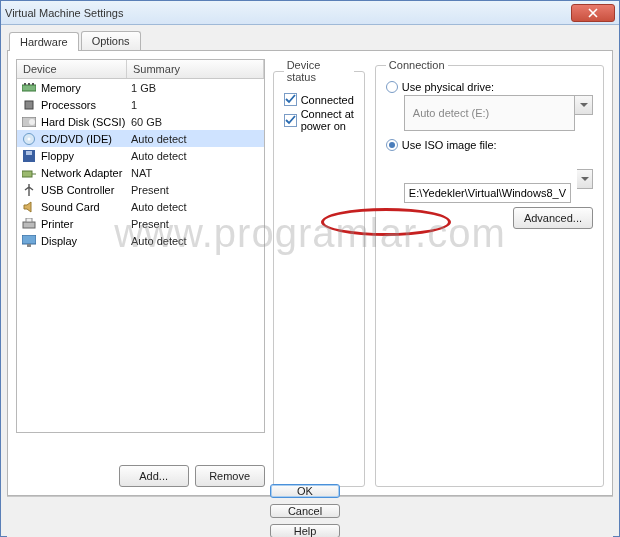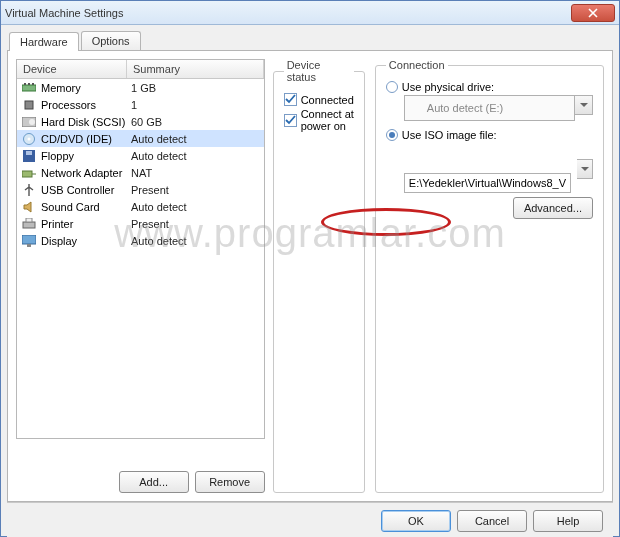--- a/index.html
+++ b/index.html
@@ -38,7 +38,7 @@
   .rad { width: 12px; height: 12px; border: 1px solid #7a9cc6; border-radius: 50%; background: #fff; display: inline-flex; align-items: center; justify-content: center; }
   .rad .dot { width: 6px; height: 6px; border-radius: 50%; background: #4a7dbb; }
   .combo { display: flex; margin: 2px 0 2px 18px; }
-  .combo .field { flex: 1; height: 26px; border: 1px solid #b0b0b0; background: #fafafa; padding: 0 22px; display: flex; align-items: center; color: #888; overflow: hidden; white-space: nowrap; text-align: right; }
+  .combo .field { flex: 1; height: 36px; border: 1px solid #b0b0b0; background: #fafafa; padding: 0 8px; display: flex; align-items: center; color: #888; overflow: hidden; white-space: nowrap; text-align: right; }
   .combo .drop { width: 18px; height: 20px; border: 1px solid #b0b0b0; border-left: none; background: linear-gradient(#f7f7f7,#e3e3e3); display: flex; align-items: center; justify-content: center; }
   .iso-row { display: flex; align-items: center; gap: 6px; margin: 4px 0 0 18px; }
   .iso-row .field { flex: 1; height: 20px; border: 1px solid #b0b0b0; background: #fff; padding: 0 4px; display: flex; align-items: center; white-space: nowrap; overflow: hidden; margin-top: 28px; }

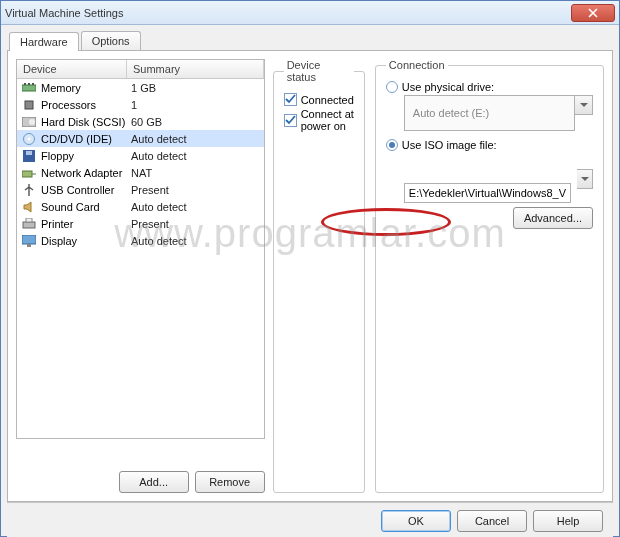--- a/index.html
+++ b/index.html
@@ -44,7 +44,7 @@
   .iso-row .field { flex: 1; height: 20px; border: 1px solid #b0b0b0; background: #fff; padding: 0 4px; display: flex; align-items: center; white-space: nowrap; overflow: hidden; margin-top: 28px; }
   .iso-row .drop { width: 16px; height: 20px; border: 1px solid #b0b0b0; border-left: none; background: linear-gradient(#f7f7f7,#e3e3e3); display: flex; align-items: center; justify-content: center; }
   .adv-row { display: flex; justify-content: flex-end; margin-top: 4px; }
-  .footer { height: 36px; display: flex; align-items: center; justify-content: flex-end; gap: 6px; padding-right: 10px; border-top: 1px solid #c8c8c8; background: #f0f0f0; }
+  .footer { height: 42px; display: flex; align-items: center; justify-content: flex-end; gap: 6px; padding-right: 10px; border-top: 1px solid #c8c8c8; background: #f0f0f0; flex-direction: column; }
   .ring { position: absolute; left: 320px; top: 207px; width: 130px; height: 28px; border: 3px solid #c62020; border-radius: 50%; pointer-events: none; }
   .watermark { position: absolute; left: 0; right: 0; top: 210px; text-align: center; font-size: 40px; color: rgba(150,150,150,0.35); pointer-events: none; letter-spacing: 1px; }
 </style>

